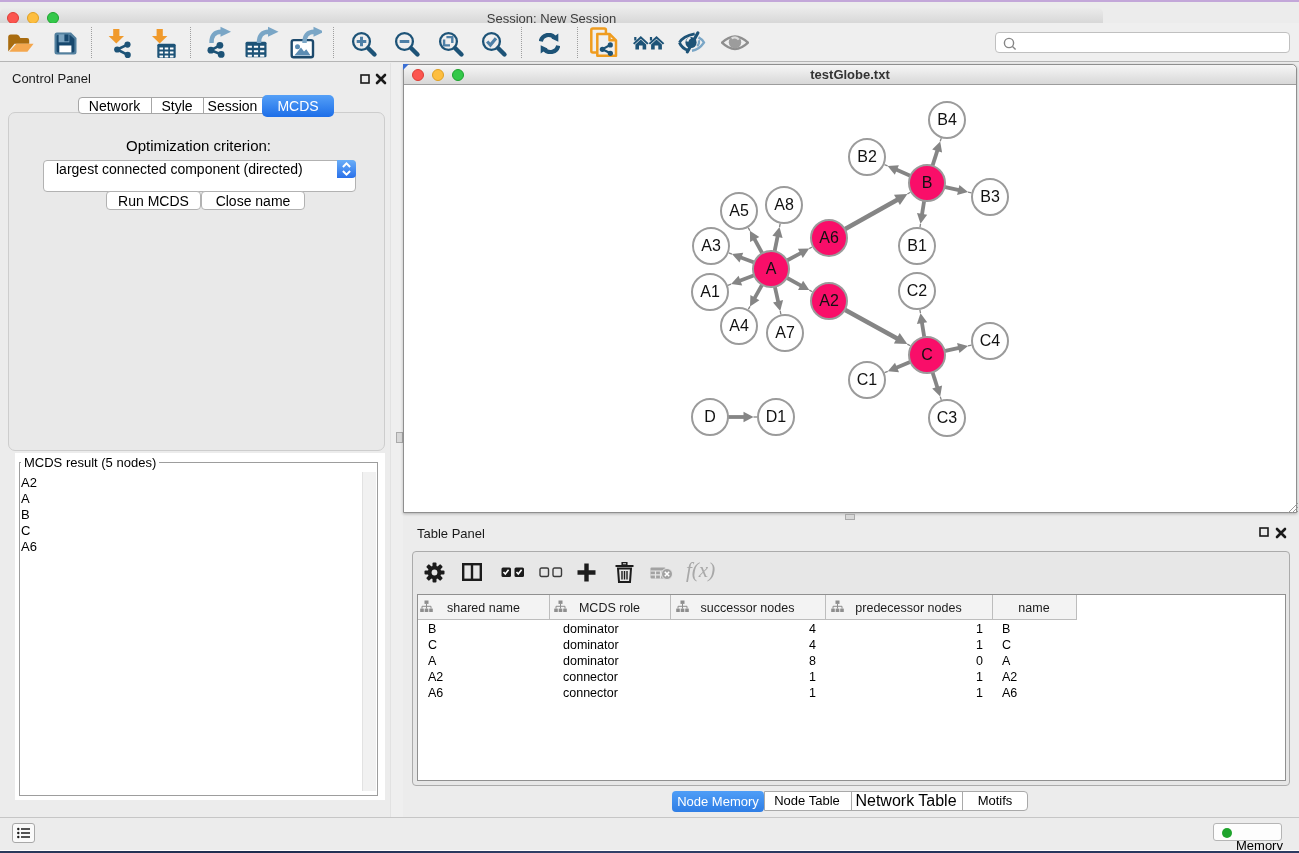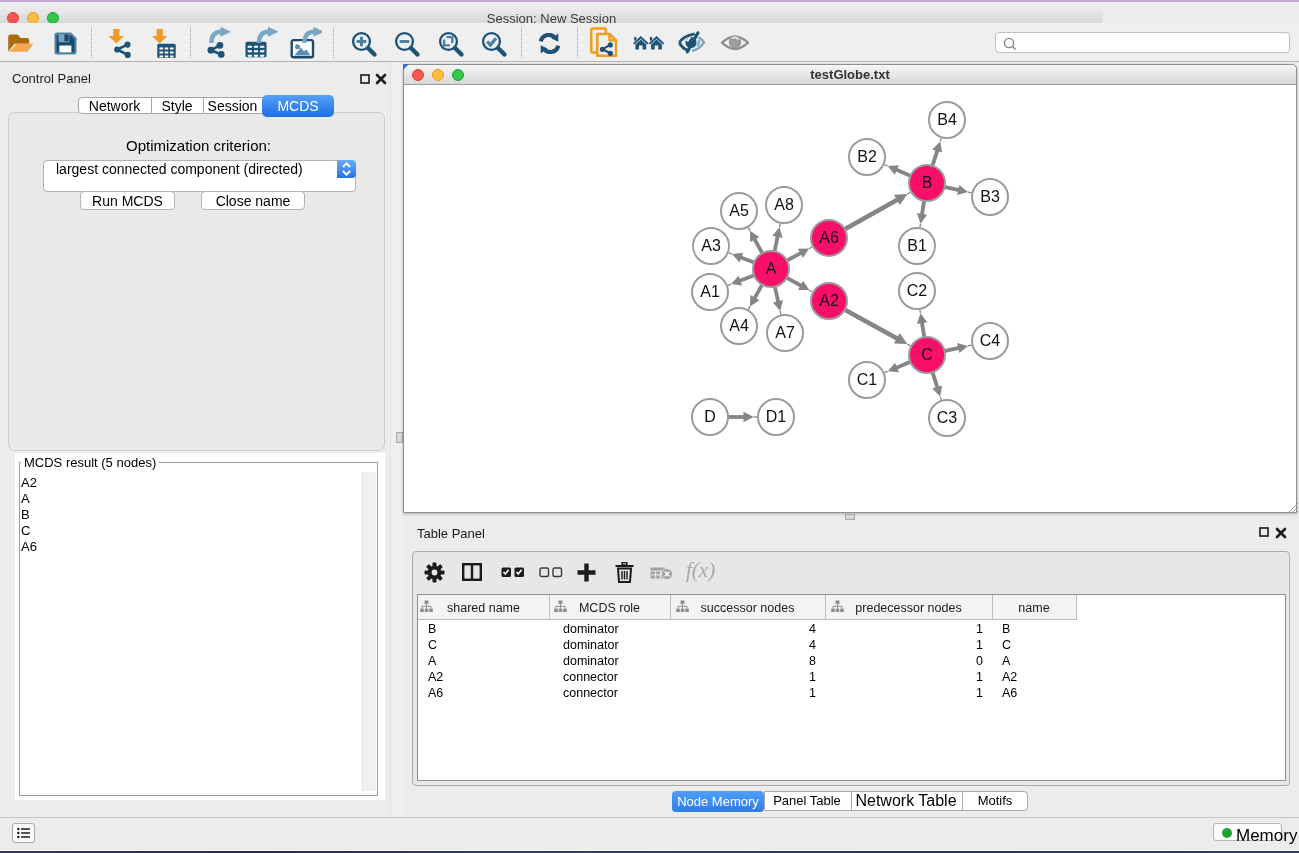--- a/index.html
+++ b/index.html
@@ -173,7 +173,7 @@
       </svg>
  </div>
 </div>
-<div class="abs" style="left:80px;top:190.5px;width:95px;height:19.5px;background:#fff;border:1px solid #b2b2b2;border-radius:4px;font-size:14px;text-align:center;line-height:18px">Run MCDS</div>
+<div class="abs" style="left:106px;top:190.5px;width:95px;height:19.5px;background:#fff;border:1px solid #b2b2b2;border-radius:4px;font-size:14px;text-align:center;line-height:18px">Run MCDS</div>
 <div class="abs" style="left:201px;top:190.5px;width:104px;height:19.5px;background:#fff;border:1px solid #b2b2b2;border-radius:4px;font-size:14px;text-align:center;line-height:18px">Close name</div>
 <div class="abs" style="left:15px;top:453px;width:370px;height:347px;background:#fff"></div>
 <div class="abs" style="left:19px;top:462px;width:359px;height:334px;border:1px solid #9d9d9d"></div>

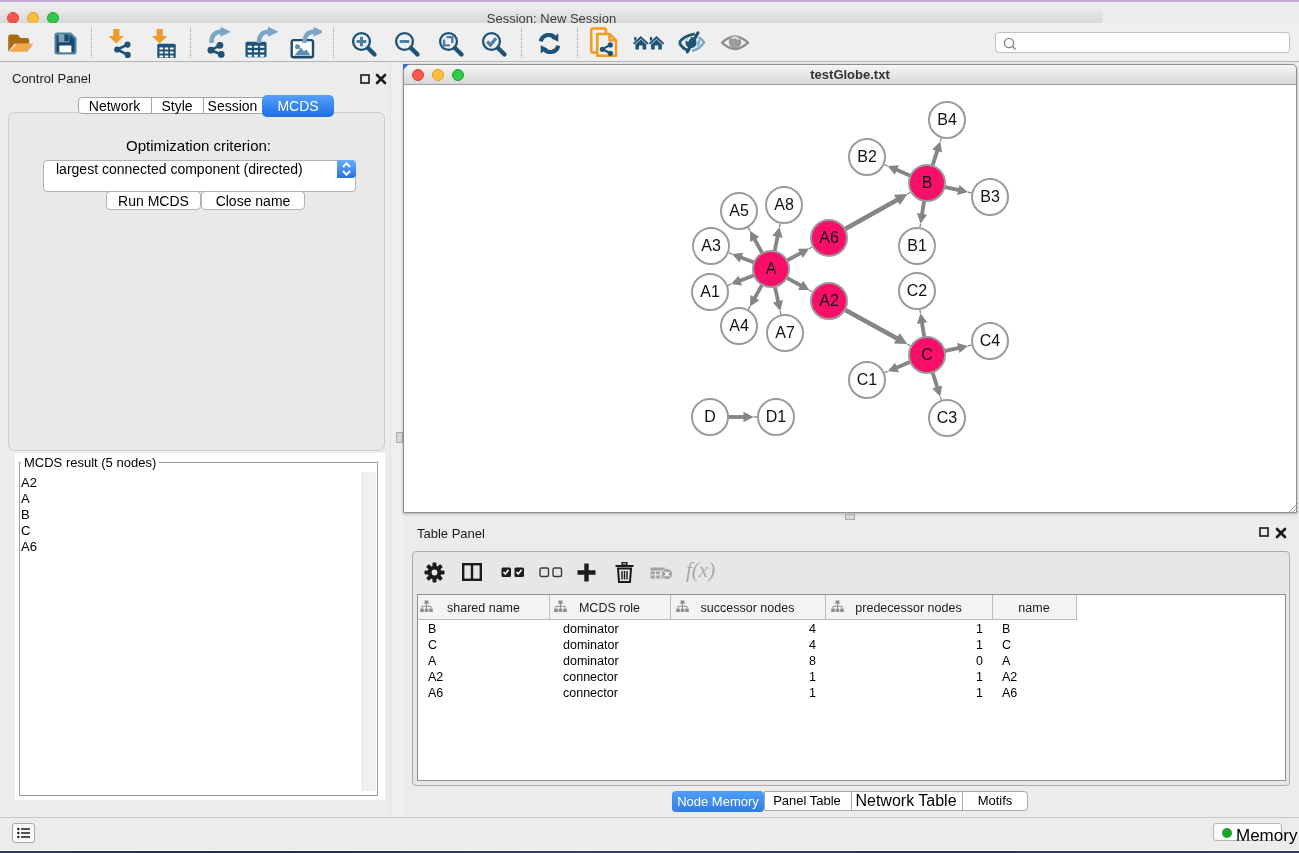--- a/index.html
+++ b/index.html
@@ -418,7 +418,7 @@
 <div class="abs" style="left:764px;top:791px;width:264px;height:19.5px;background:#fff;border:1px solid #a9a9a9;border-radius:0 4px 4px 0"></div>
 <div class="abs" style="left:850.5px;top:791px;width:1px;height:19.5px;background:#a9a9a9"></div>
 <div class="abs" style="left:962px;top:791px;width:1px;height:19.5px;background:#a9a9a9"></div>
-<div class="abs" style="left:764px;top:791px;width:86px;text-align:center;font-size:13px;line-height:20px">Panel Table</div>
+<div class="abs" style="left:764px;top:791px;width:86px;text-align:center;font-size:13px;line-height:20px">Node Table</div>
 <div class="abs" style="left:850px;top:791px;width:112px;text-align:center;font-size:16px;line-height:20px">Network Table</div>
 <div class="abs" style="left:962px;top:791px;width:66px;text-align:center;font-size:13px;line-height:20px">Motifs</div>
 <div class="abs" style="left:672px;top:791px;width:92px;height:21px;background:linear-gradient(#4f9ef7,#2e7de5);border-radius:4px;color:#fff;font-size:13px;text-align:center;line-height:21px">Node Memory</div>

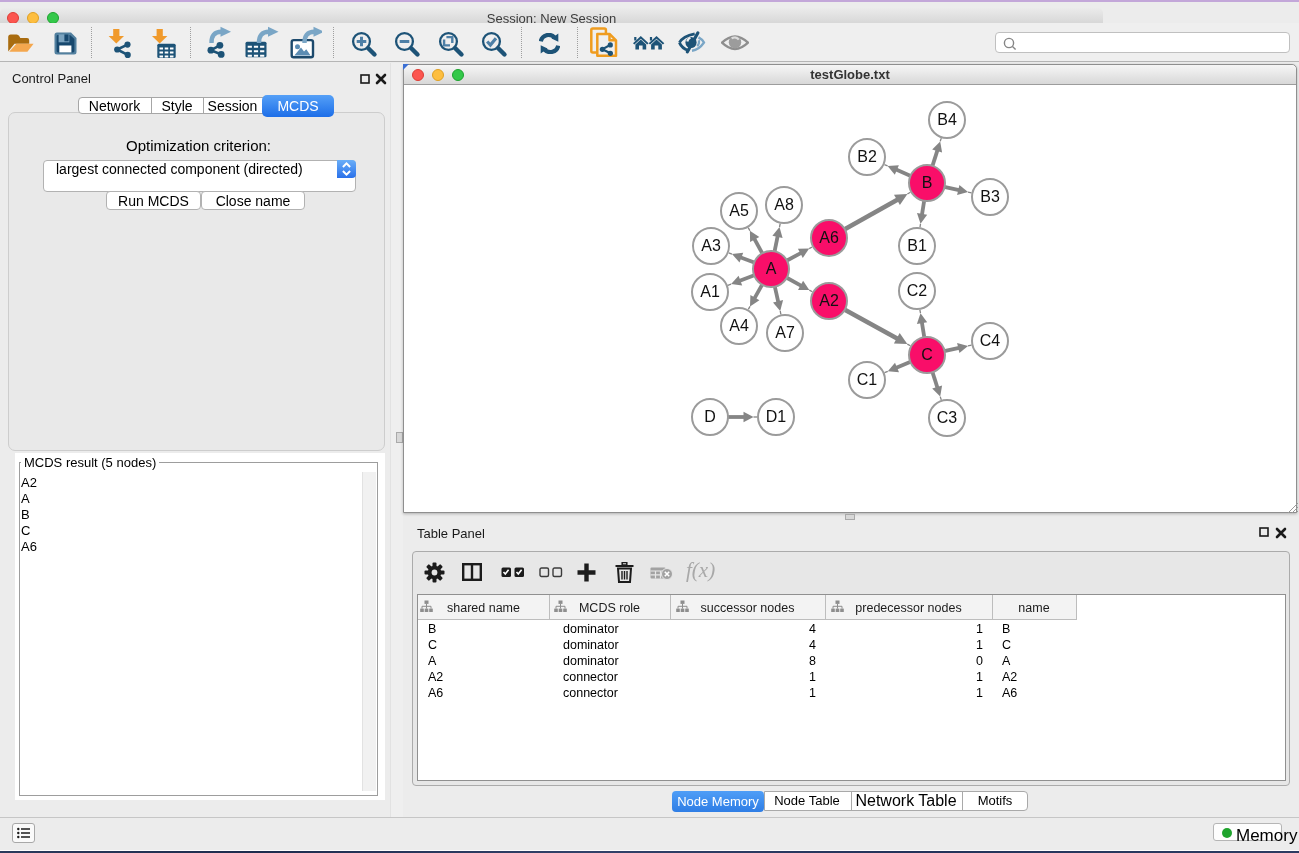--- a/index.html
+++ b/index.html
@@ -434,7 +434,7 @@
   </div>
 <div class="abs" style="left:1213px;top:823px;width:69px;height:18px;background:#fdfdfd;border:1px solid #b5b5b5;border-radius:3px">
 <div style="position:absolute;left:8px;top:4px;width:10px;height:10px;border-radius:50%;background:#1ea32c"></div>
-<div style="position:absolute;left:22px;top:2px;font-size:17px;color:#000">Memory</div>
+<div style="position:absolute;left:22px;top:14px;font-size:13px;color:#000">Memory</div>
   </div>
 <div class="abs" style="left:0;top:849.5px;width:1299px;height:1.5px;background:#fdfdfd"></div>
 <div class="abs" style="left:0;top:851px;width:1299px;height:2px;background:linear-gradient(90deg,#2b3a5c,#1e2c4e 20%,#33426a 45%,#24335a 70%,#2d3c62)"></div>

